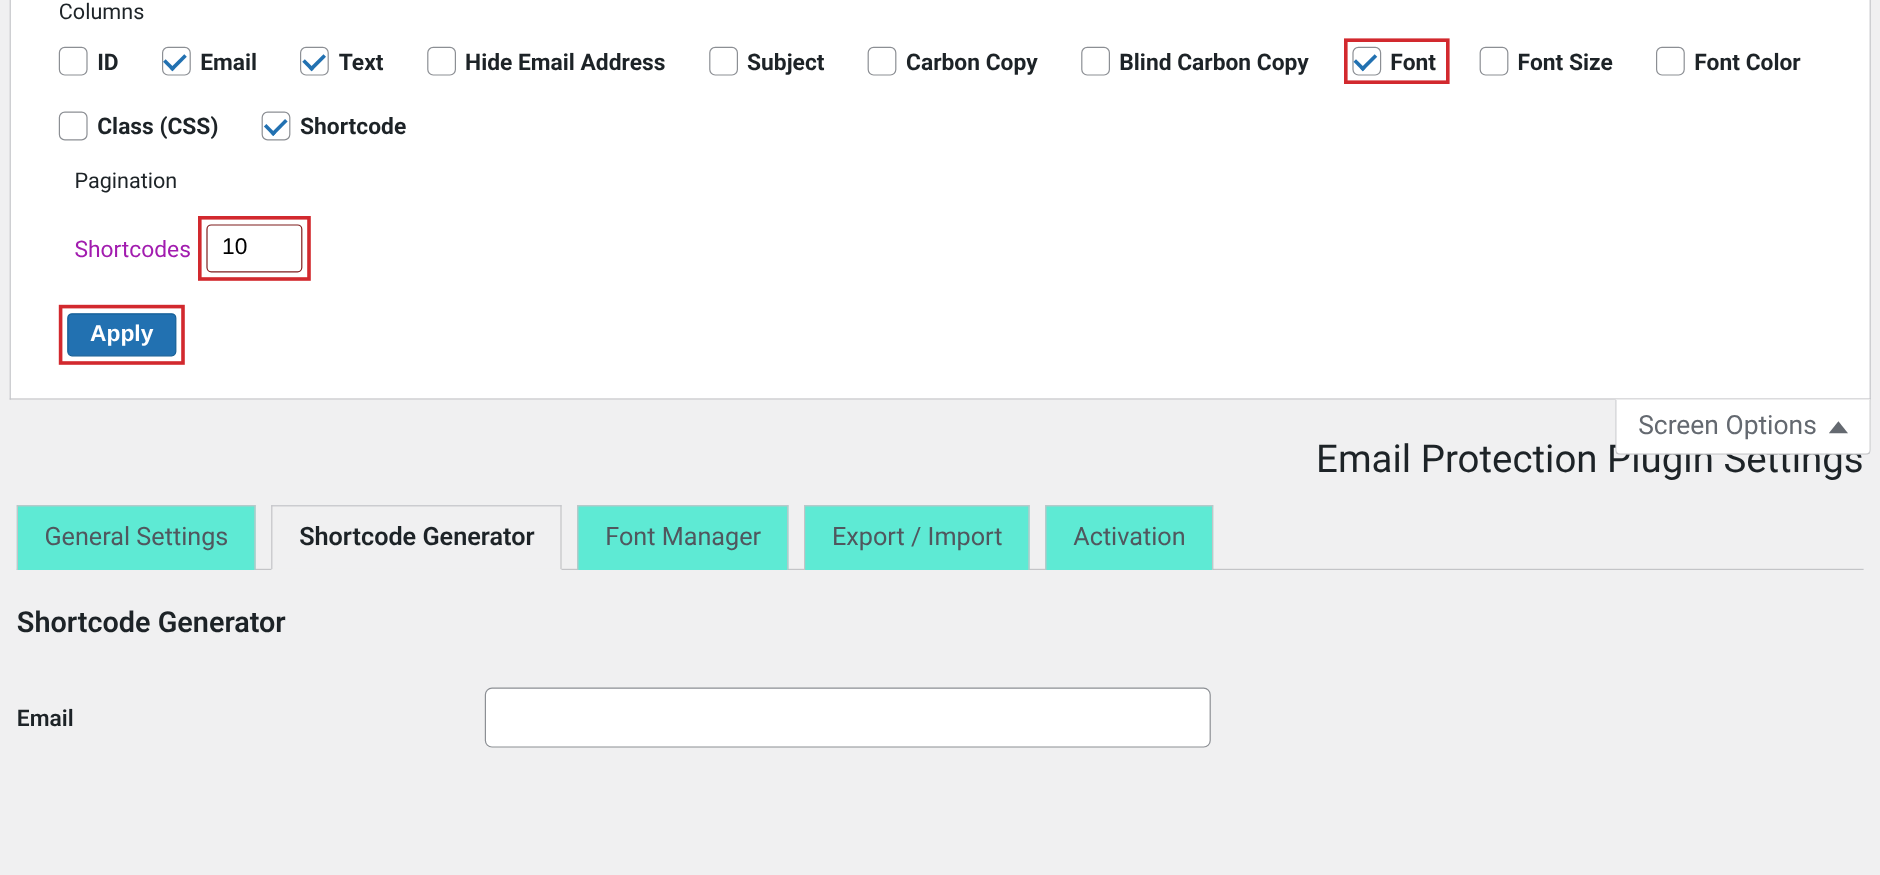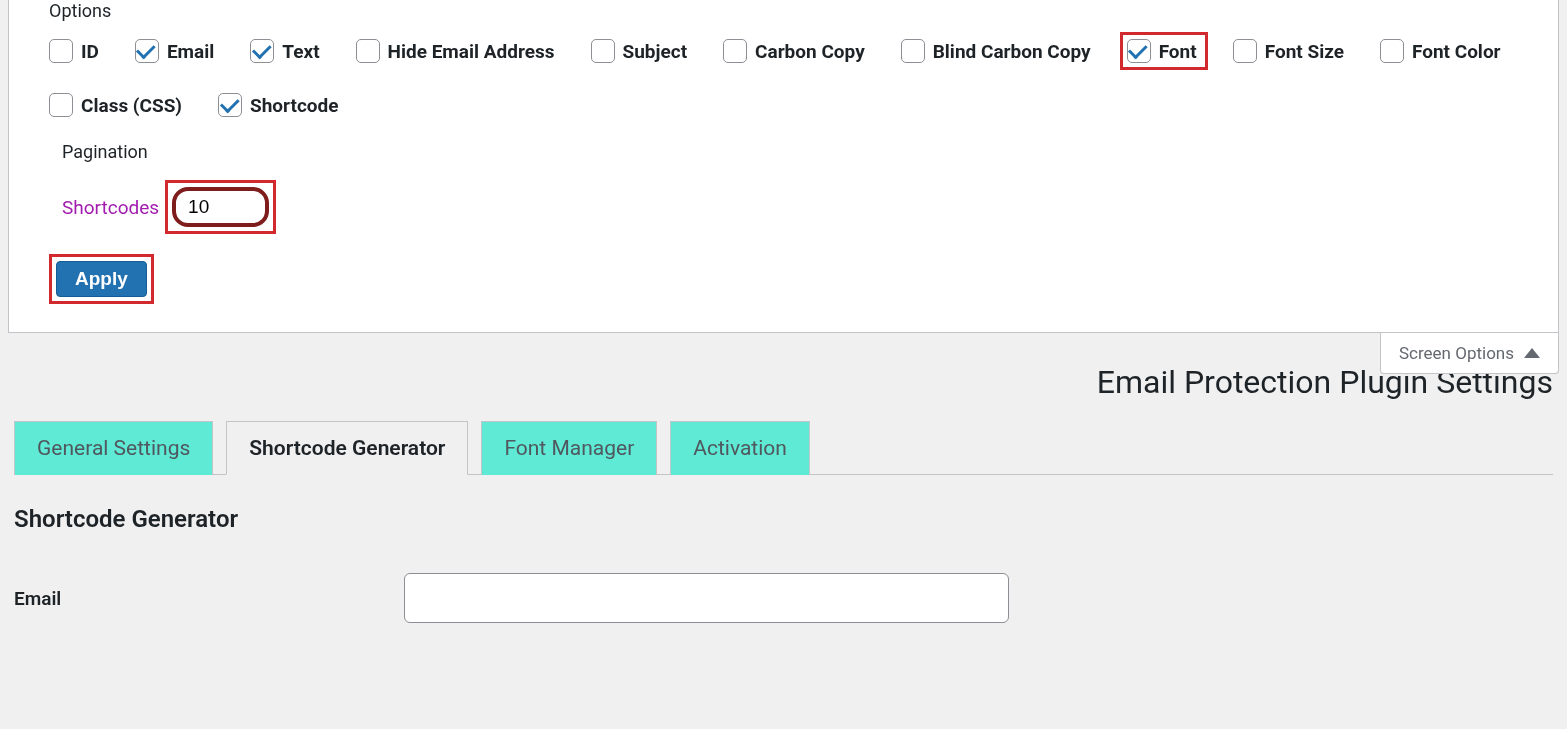--- a/index.html
+++ b/index.html
@@ -212,7 +212,7 @@
 <body>
 
 <div class="top-panel">
-  <div class="section-label">Options</div>
+  <div class="section-label">Columns</div>
   <div class="checkbox-row" id="cb-row">
       <label class="checkbox-item">
         <span class="cb"></span>

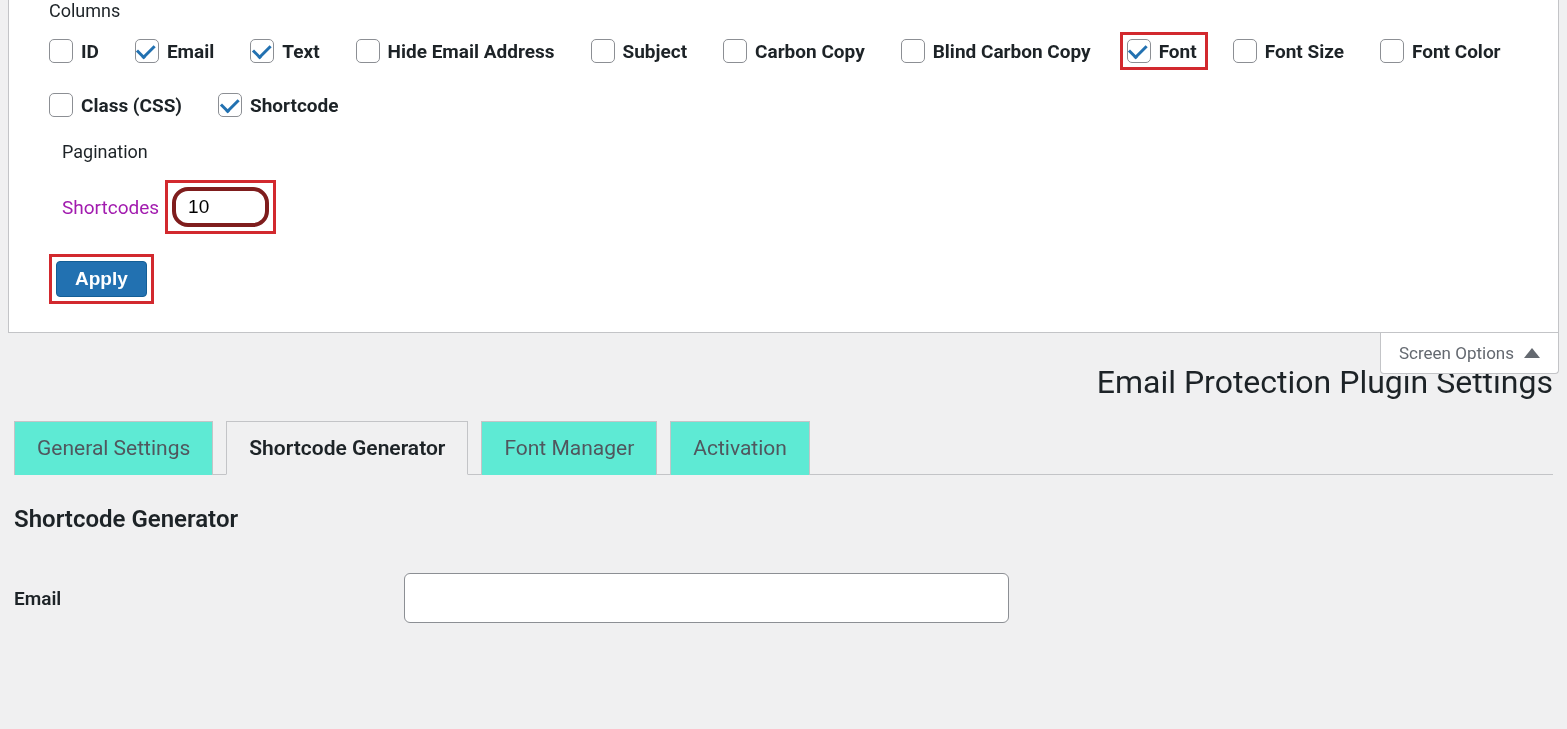--- a/index.html
+++ b/index.html
@@ -86,10 +86,10 @@
     }
     
     .num-input {
-      width: 97px;
+      width: 80px;
       height: 40px;
-      border: 4px solid #7f1d1d;
-      border-radius: 16px;
+      border: 1px solid #7f1d1d;
+      border-radius: 4px;
       font-size: 19px;
       text-align: left;
       padding: 0 22px 0 12px;

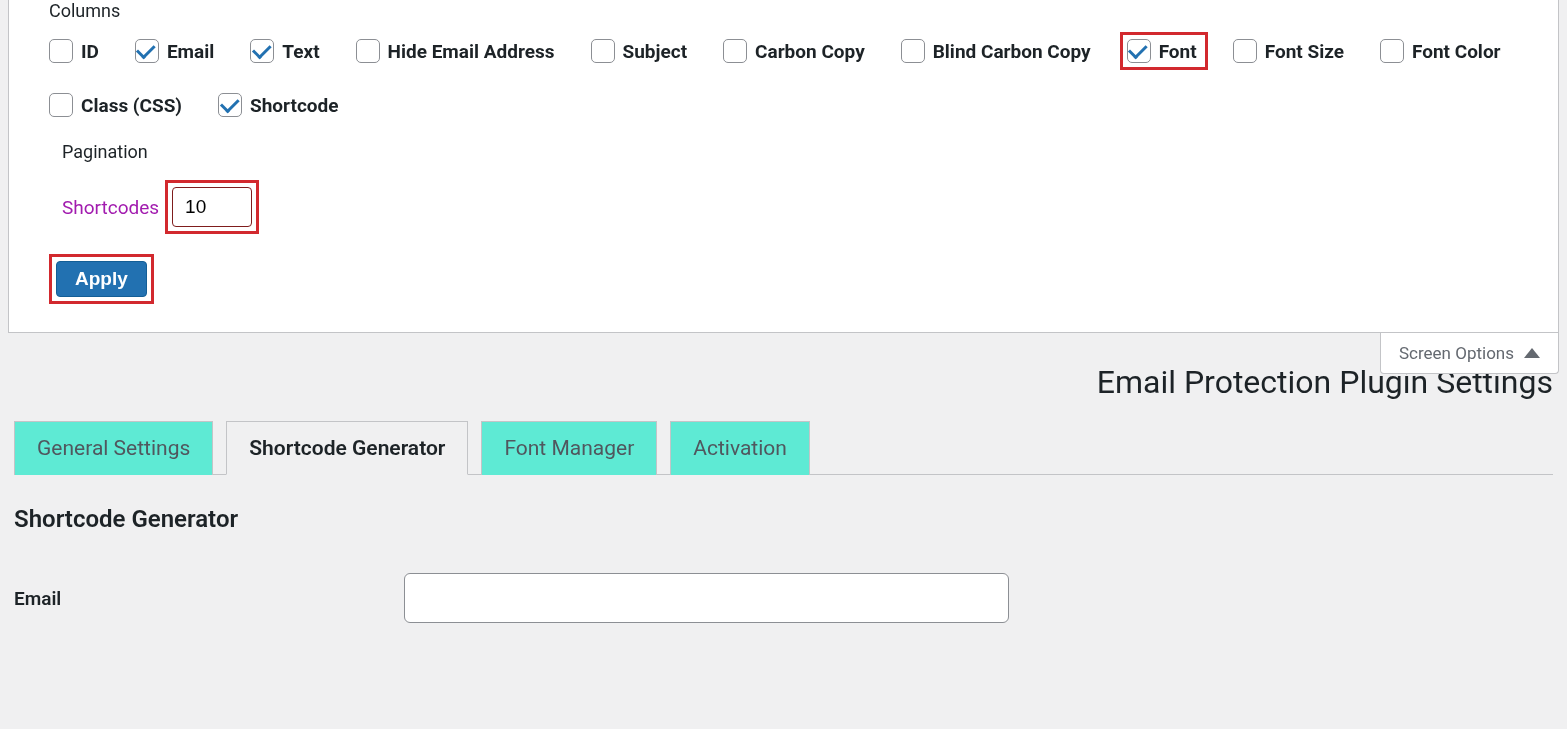--- a/index.html
+++ b/index.html
@@ -132,7 +132,7 @@
       display: flex;
       align-items: center;
       gap: 10px;
-      font-size: 17px;
+      font-size: 22px;
       color: #646970;
       cursor: pointer;
     }

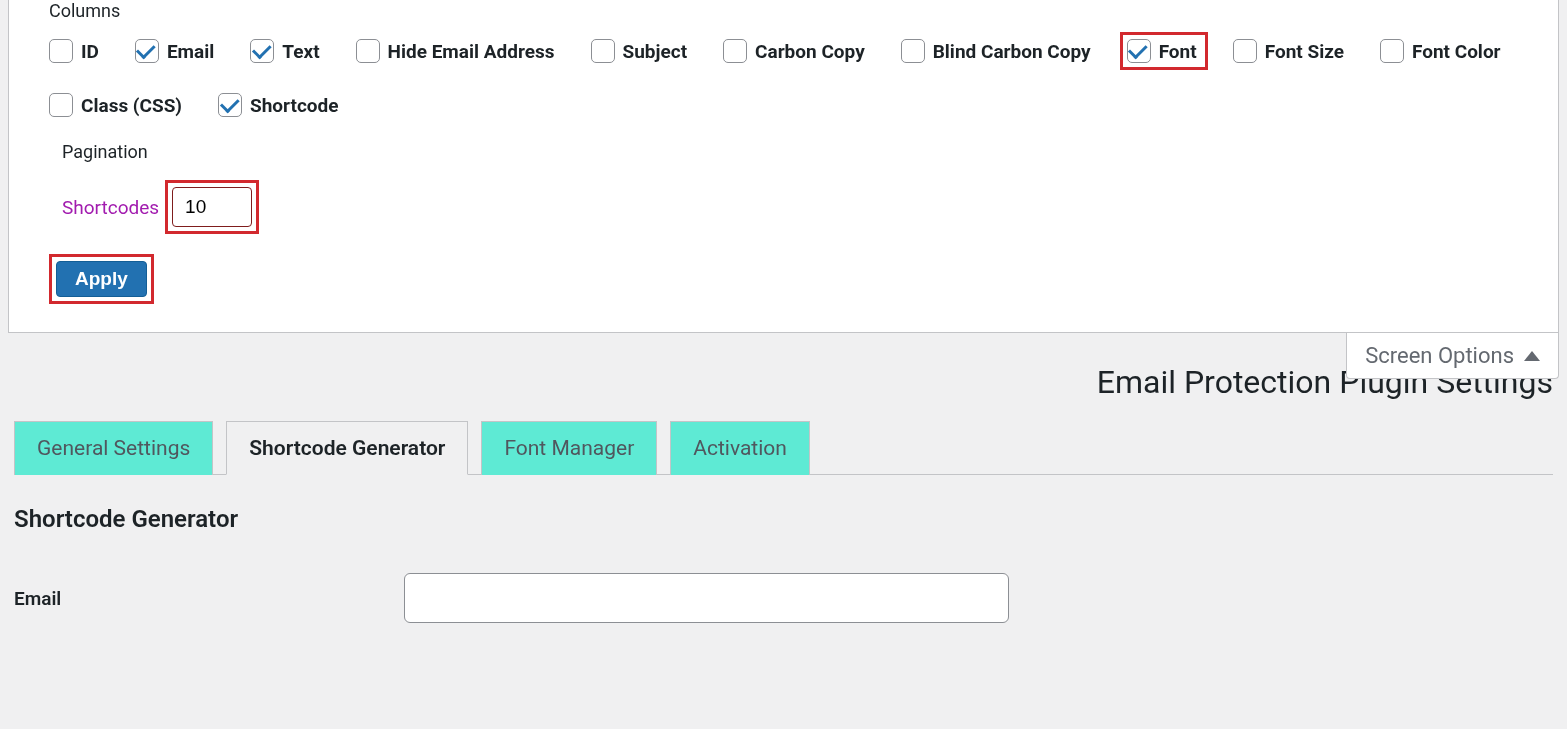--- a/index.html
+++ b/index.html
@@ -292,6 +292,7 @@
     <div class="tab">General Settings</div>
     <div class="tab active">Shortcode Generator</div>
     <div class="tab">Font Manager</div>
+    <div class="tab">Export / Import</div>
     <div class="tab">Activation</div>
   </div>
 

